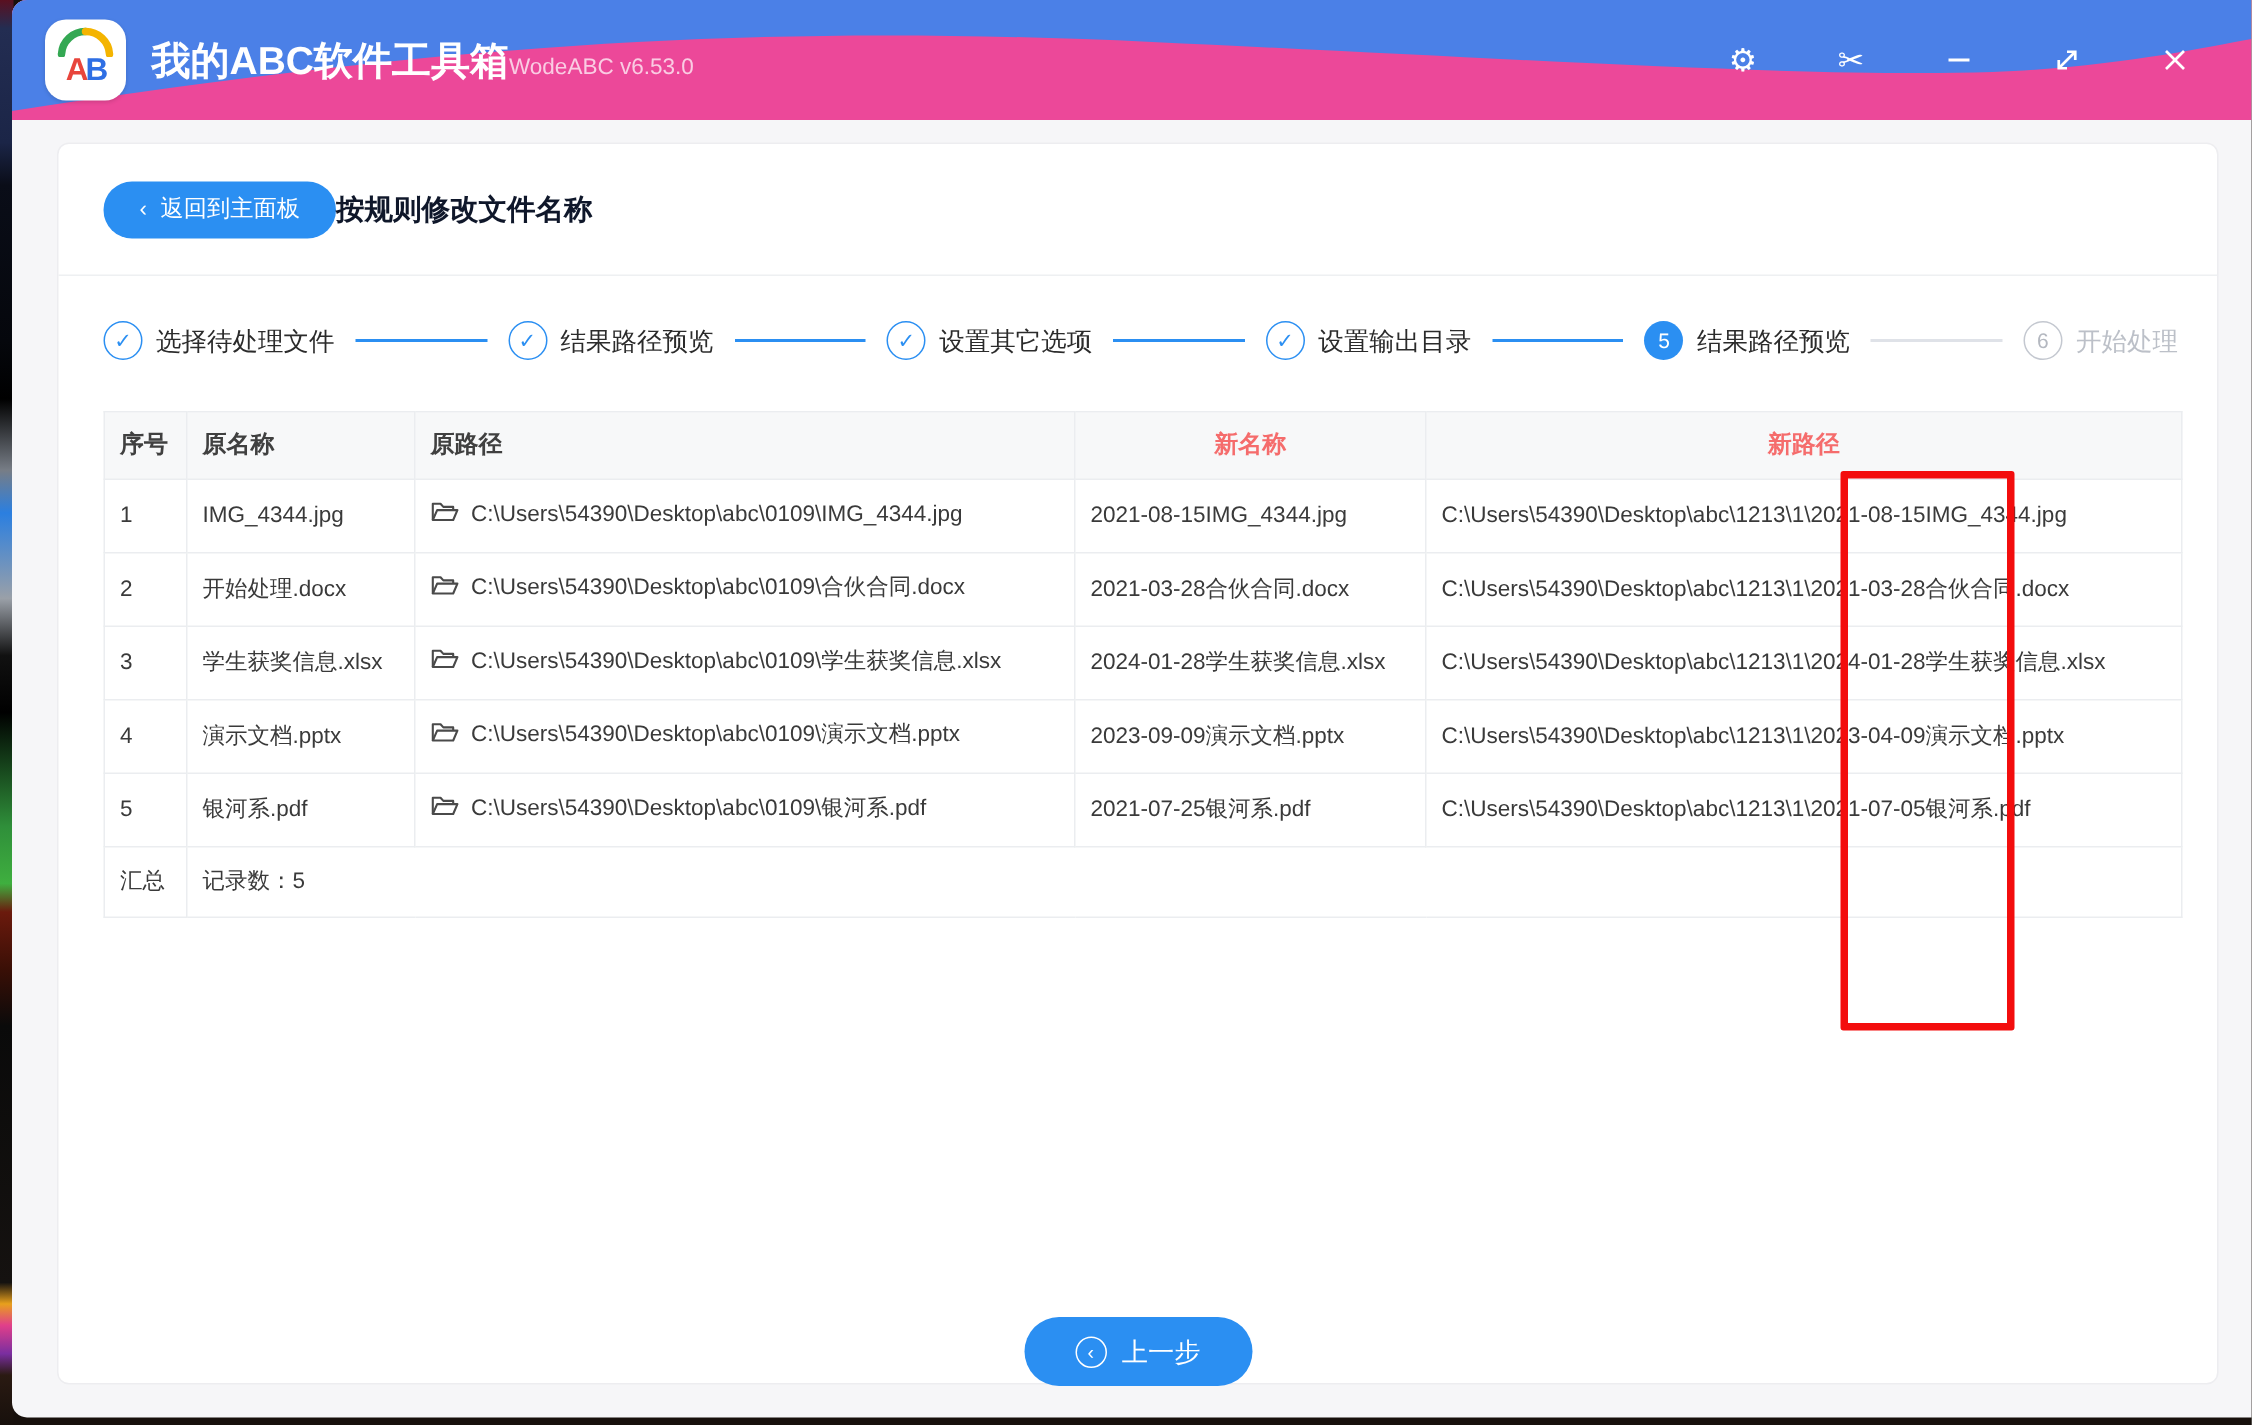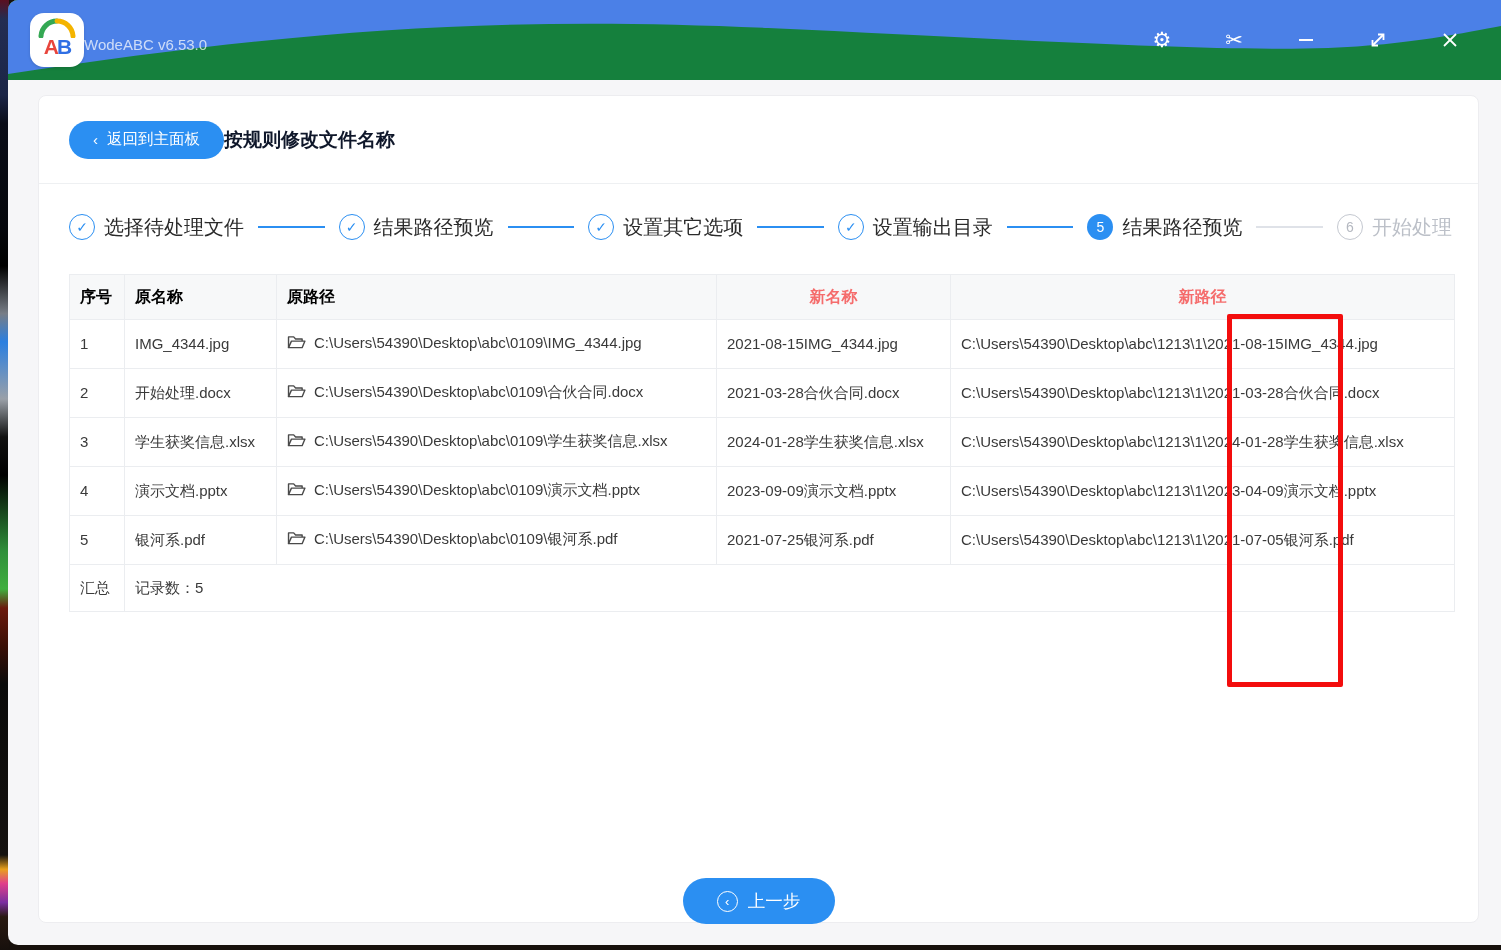--- a/index.html
+++ b/index.html
@@ -20,7 +20,7 @@
     background:#f6f6f8; border-radius:10px 0 0 10px; overflow:hidden; }
 
   
-  .titlebar { position:relative; height:80px; background:#15803d; overflow:hidden; }
+  .titlebar { position:relative; height:80px; background:#ec4899; overflow:hidden; }
   .titlebar svg.wave { position:absolute; left:0; top:0; }
   .tb-inner { position:absolute; inset:0; display:flex; align-items:center; padding:0 22px; }
   .logo { width:54px; height:54px; background:#fff; border-radius:14px; position:relative;

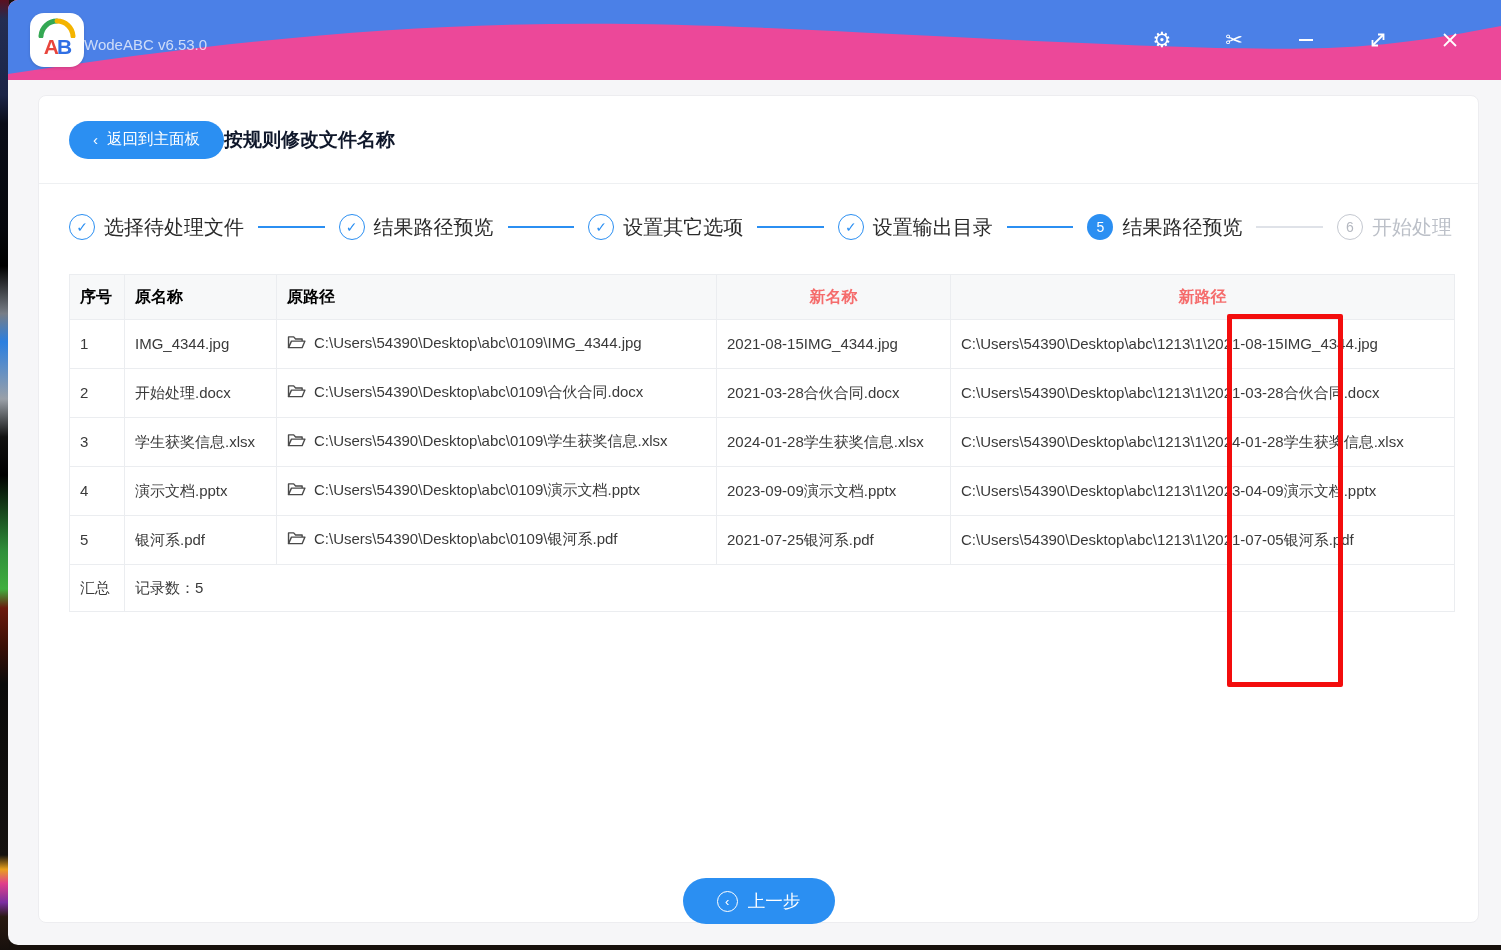--- a/index.html
+++ b/index.html
@@ -103,6 +103,7 @@
         </svg>
         <div class="ab"><span class="a">A</span><span class="b">B</span></div>
       </div>
+      <div class="app-title">我的ABC软件工具箱</div>
       <div class="app-version">WodeABC v6.53.0</div>
       <div class="tb-icons">
         <div class="tb-icon">⚙</div>

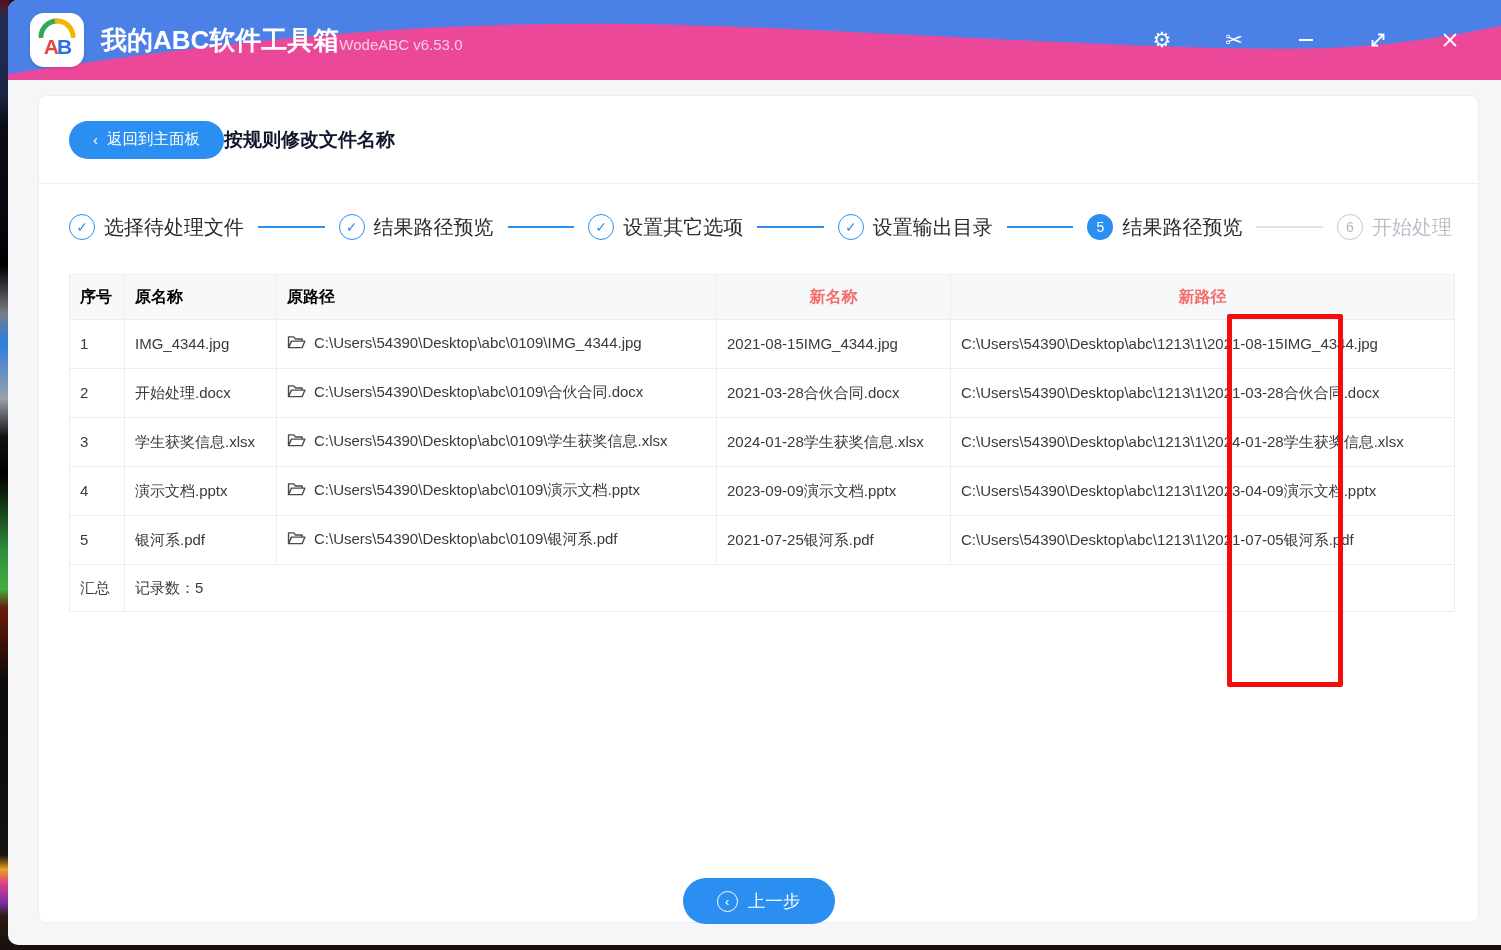--- a/index.html
+++ b/index.html
@@ -55,7 +55,7 @@
   .step.done  .step-icon { border:1.6px solid #2b8ff2; color:#2b8ff2; }
   .step.active .step-icon { background:#2b8ff2; color:#fff; font-size:14px; }
   .step.pending .step-icon { border:1.6px solid #c4c8d0; color:#b4b8c0; }
-  .step-label { font-size:20px; color:#2b2b2b;text-align:center; }
+  .step-label { font-size:17px; color:#2b2b2b;text-align:center; }
   .step.pending .step-label { color:#bcc0c8; }
   .step-line { flex:1 1 auto; height:2px; background:#2b8ff2; margin:0 14px; }
   .step-line.pending { background:#dfe2e8; }

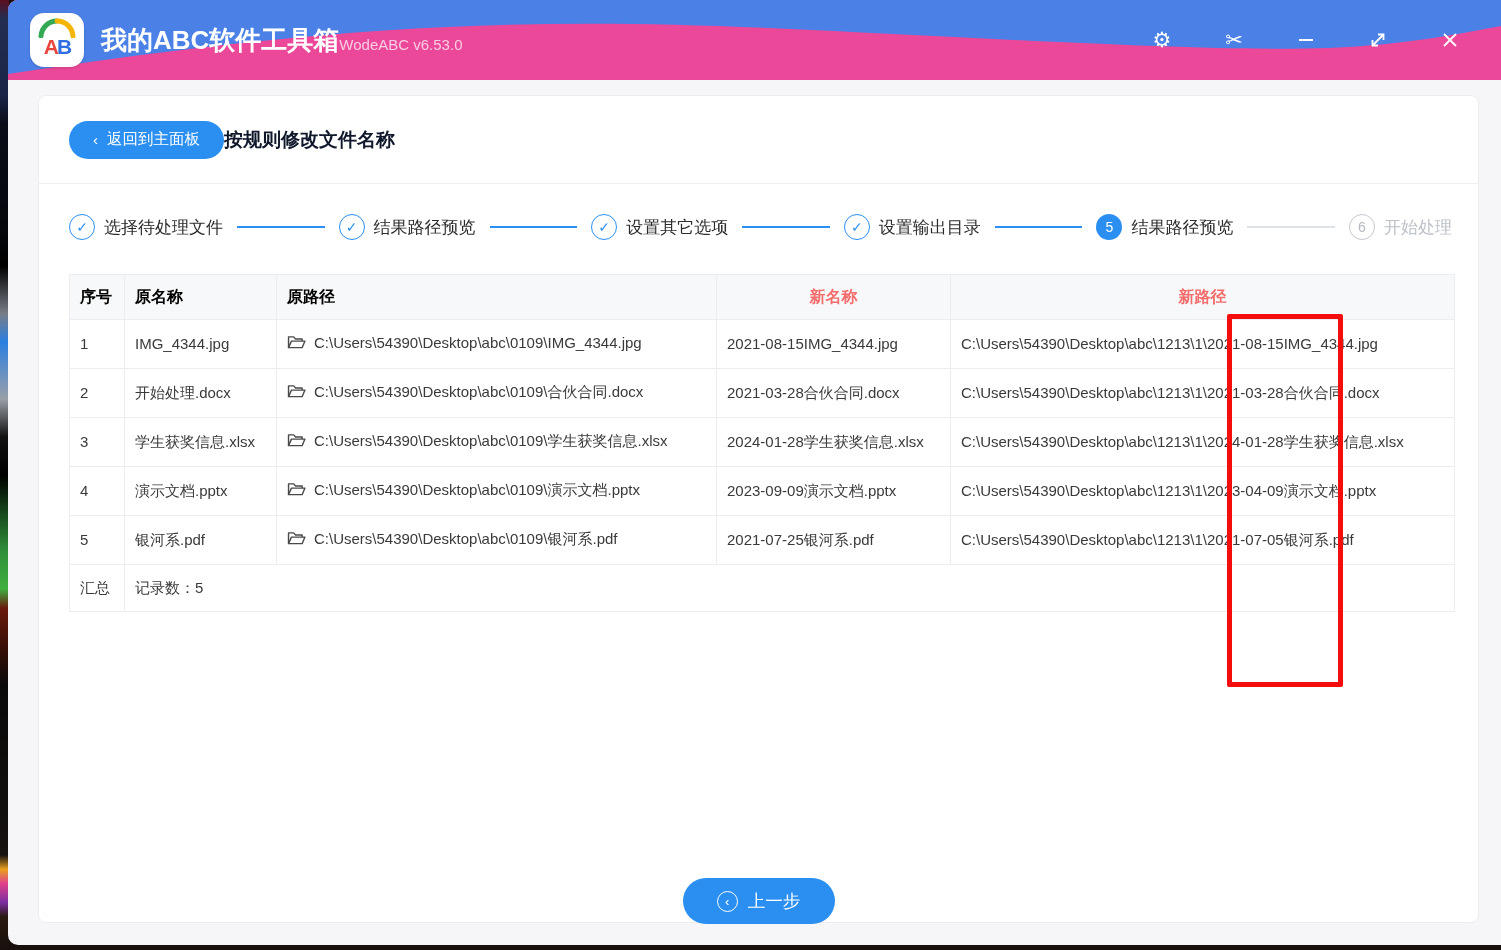--- a/index.html
+++ b/index.html
@@ -66,7 +66,7 @@
   table.files th, table.files td { border:1px solid #ebedf0; text-align:left;
         vertical-align:middle; padding:10px 10px; font-size:15px; color:#3a3a3a;
         line-height:26px; word-break:break-all; }
-  table.files th { background:#f7f8f9; font-size:16px; font-weight:bold; color:#000000;
+  table.files th { background:#f7f8f9; font-size:16px; font-weight:bold; color:#404040;
         padding:9px 10px; }
   table.files th.accent { color:#f56c6c;text-align:center; }
   .folder-ic { display:inline-block; vertical-align:-2px; margin-right:8px; }

